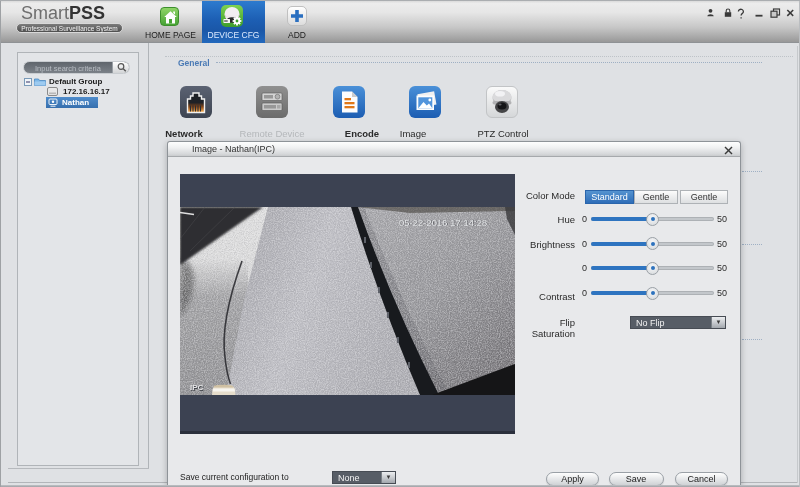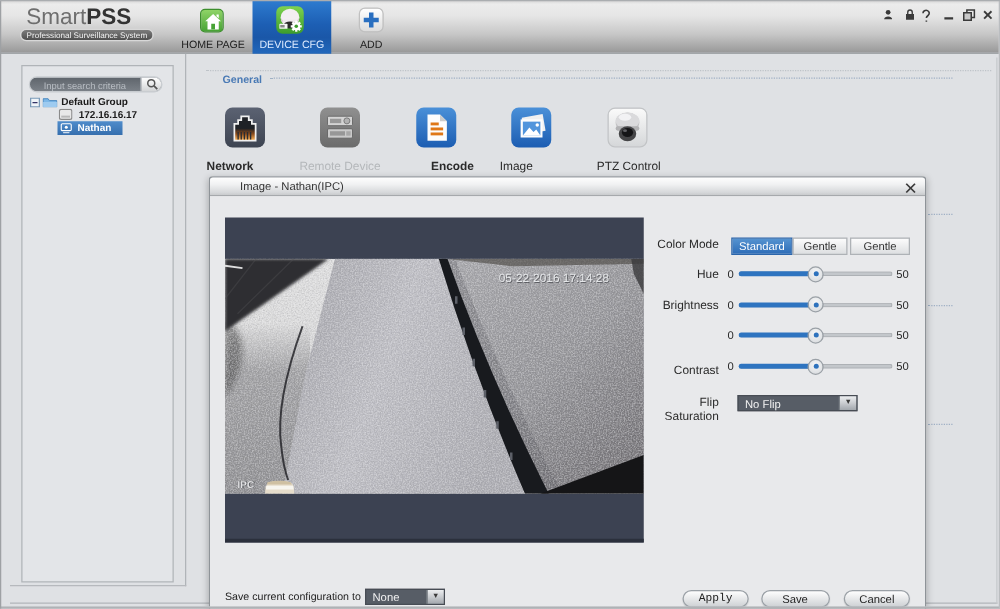--- a/index.html
+++ b/index.html
@@ -73,7 +73,7 @@
 .sthumb:after { content:""; position:absolute; left:3.5px; top:3.5px; width:4px; height:4px;
   border-radius:50%; background:#2d72bd; }
 .ddl { position:absolute; height:13px; background:#575d66; border:1px solid #474c54;
-  color:#f2f2f2; font-size:9px; }
+  color:#f2f2f2; font-size:9px;margin-left:40px; }
 .ddl .txt { position:absolute; left:5px; top:1px; }
 .ddl .arr { position:absolute; right:0; top:0; width:14px; height:11px;
   background:linear-gradient(#eceef0 0%, #c9ccd0 50%, #a2a7ad 100%); border-left:1px solid #7a8086;

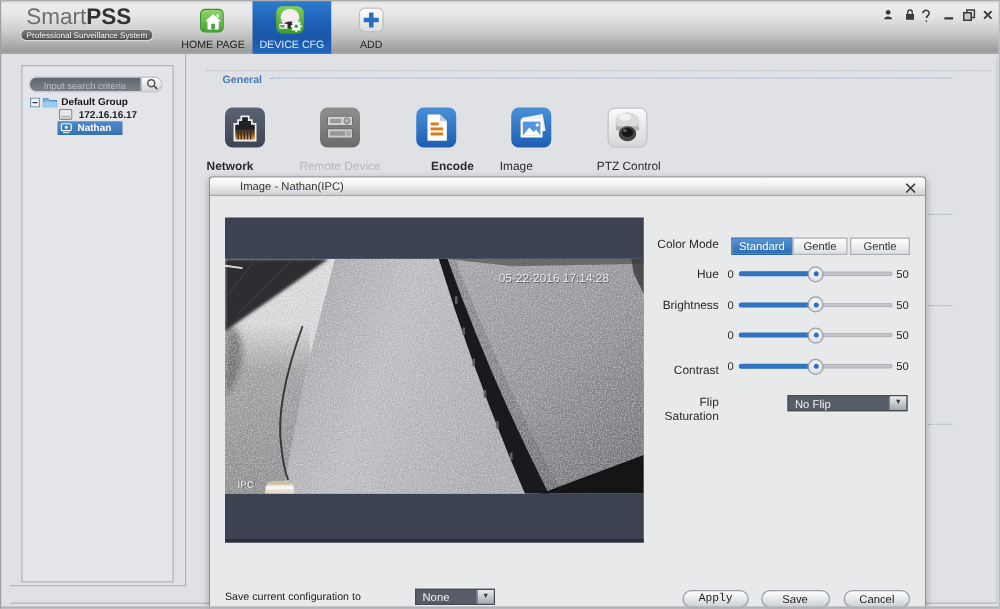--- a/index.html
+++ b/index.html
@@ -414,7 +414,7 @@
       <div class="arr">▼</div>
   </div>
 
-  <div class="pbtn" style="left:378px; width:53px;font-family:Liberation Mono, monospace;">Apply</div>
+  <div class="pbtn" style="left:378px; width:53px;">Apply</div>
   <div class="pbtn" style="left:440.5px; width:55px;">Save</div>
   <div class="pbtn" style="left:507px; width:53px;">Cancel</div>
 </div>

